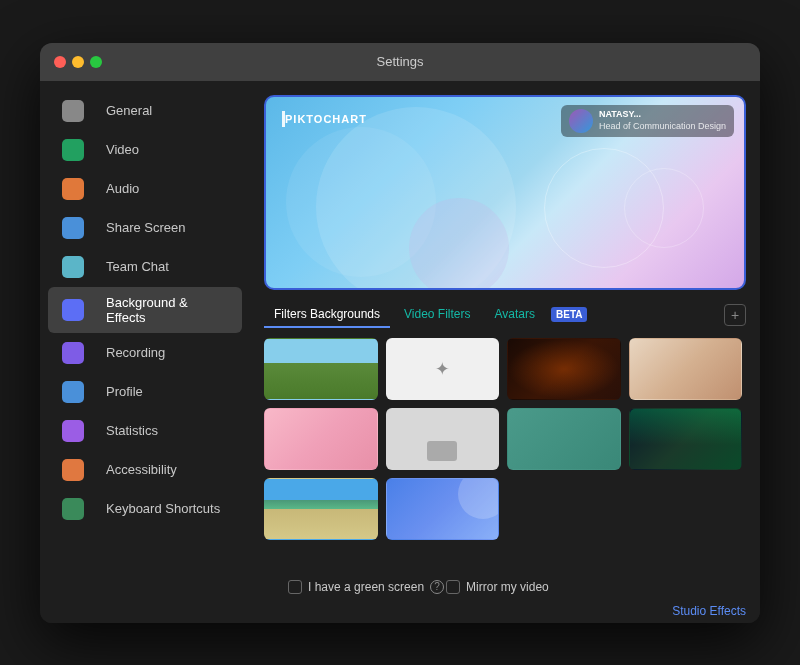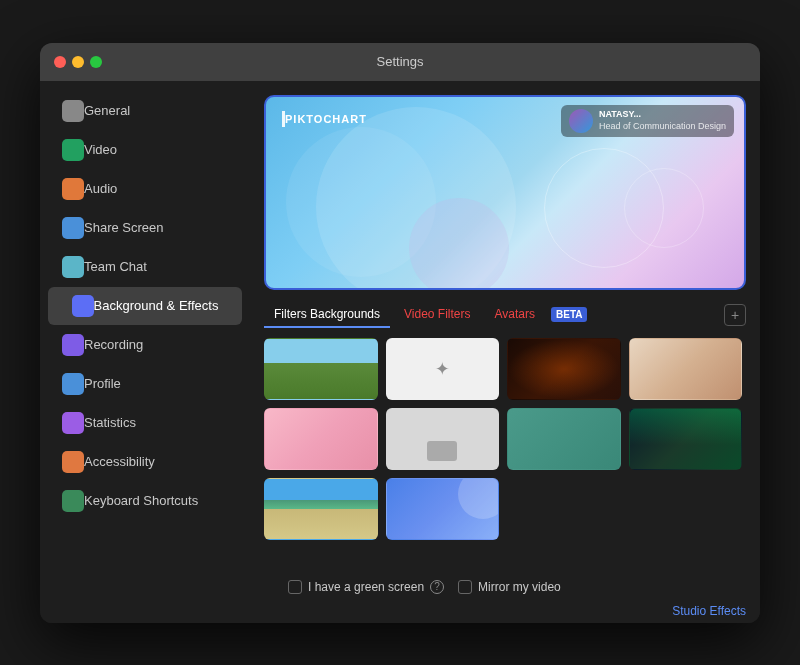--- a/index.html
+++ b/index.html
@@ -66,7 +66,7 @@
     .sidebar-item {
       display: flex;
       align-items: center;
-      gap: 0;
+      gap: 22px;
       padding: 8px 14px;
       cursor: pointer;
       border-radius: 6px;

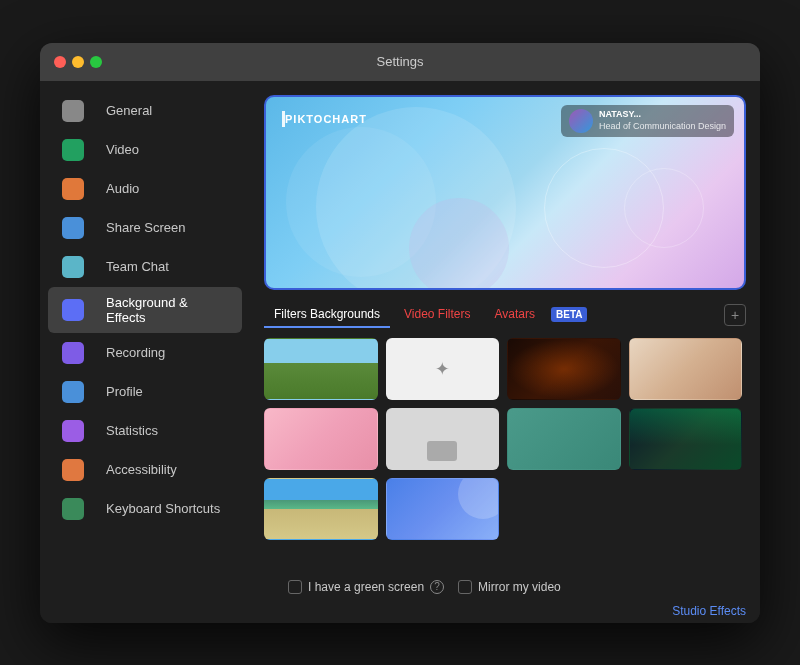--- a/index.html
+++ b/index.html
@@ -216,7 +216,7 @@
     .tab {
       padding: 5px 10px;
       font-size: 12px;
-      color: #ef4444;
+      color: #14b8a6;
       cursor: pointer;
       border-bottom: 2px solid transparent;
     }

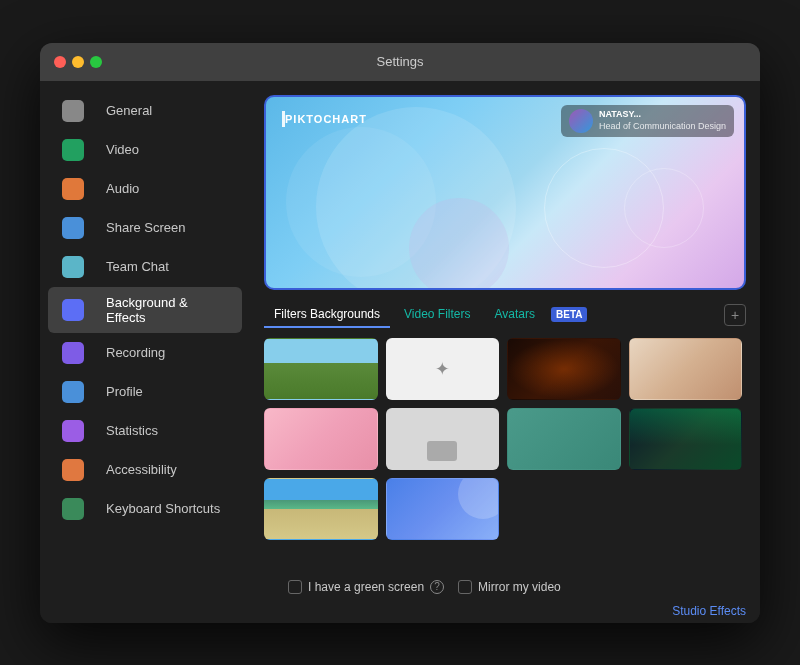--- a/index.html
+++ b/index.html
@@ -354,7 +354,7 @@
     .bottom-controls {
       display: flex;
       align-items: center;
-      gap: 14px;
+      gap: 2px;
       padding-top: 6px;
       padding-left: 24px;
     }

